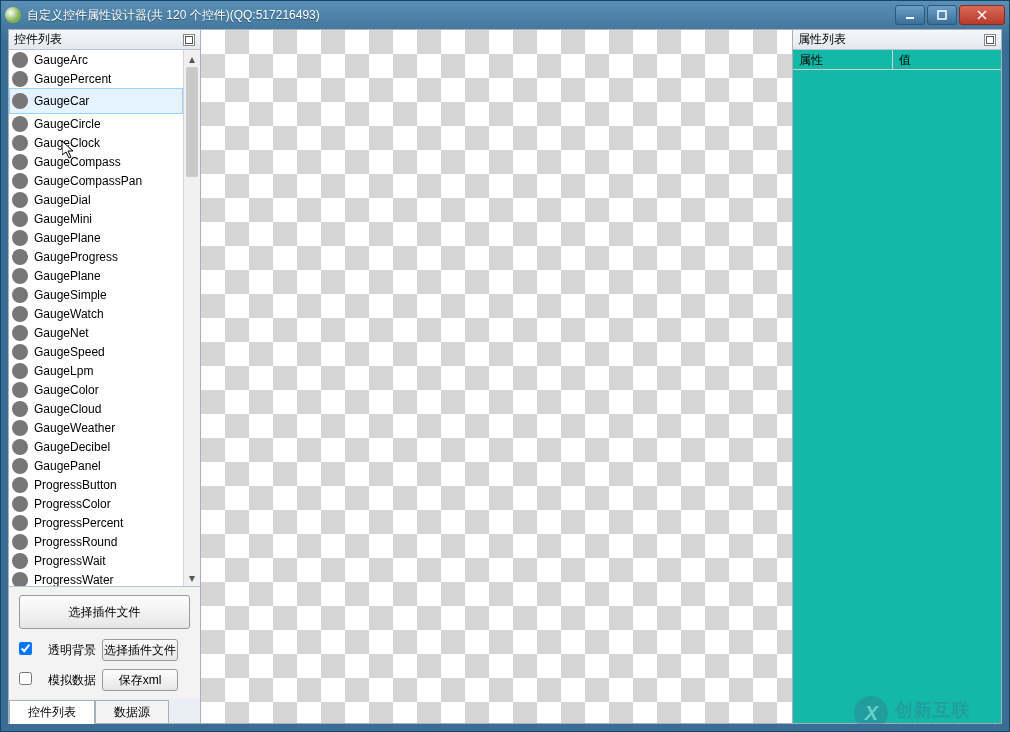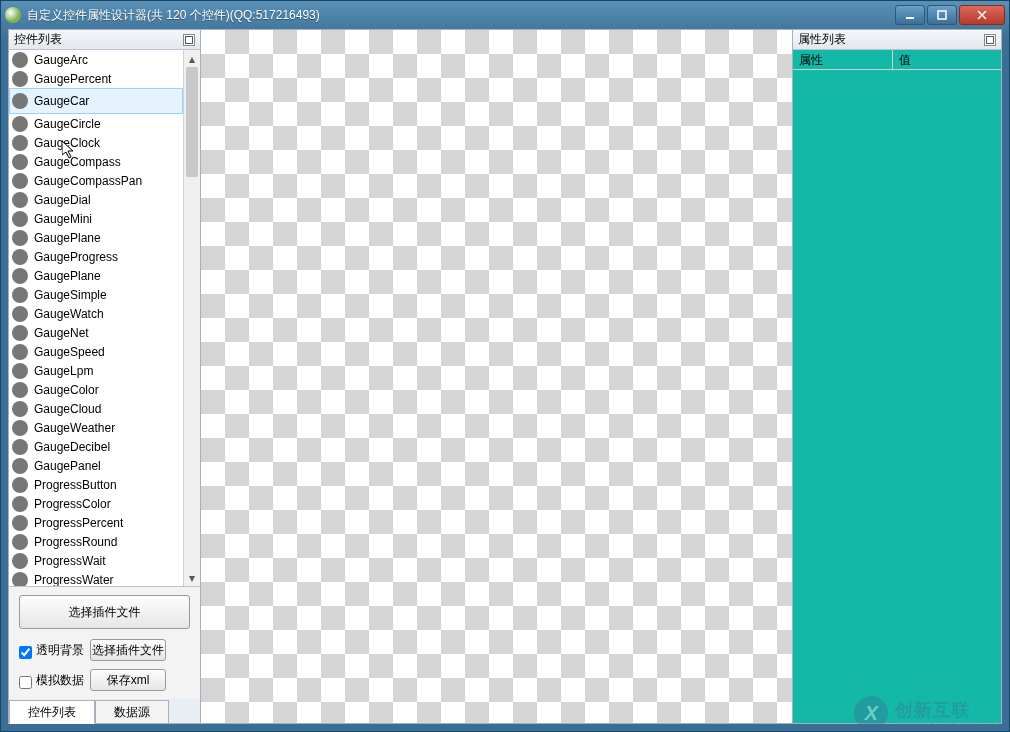--- a/index.html
+++ b/index.html
@@ -39,7 +39,7 @@
 .side-bottom { background:#f3f3f3; border-top:1px solid #b9c4d2; padding:8px 10px 0; }
 .wide-btn { display:block; width:100%; height:34px; background:linear-gradient(#fdfdfd,#e6e6e6); border:1px solid #9a9a9a; border-radius:3px; cursor:pointer; margin-bottom:10px; }
 .row { display:flex; align-items:center; gap:6px; margin-bottom:8px; }
-.row label { display:flex; align-items:flex-end; gap:4px; cursor:pointer; }
+.row label { display:flex; align-items:flex-start; gap:16px; cursor:pointer; }
 .row input[type=checkbox] { width:13px; height:13px; }
 .small-btn { flex:0 0 76px; height:22px; background:linear-gradient(#fdfdfd,#e6e6e6); border:1px solid #9a9a9a; border-radius:3px; cursor:pointer; }
 

